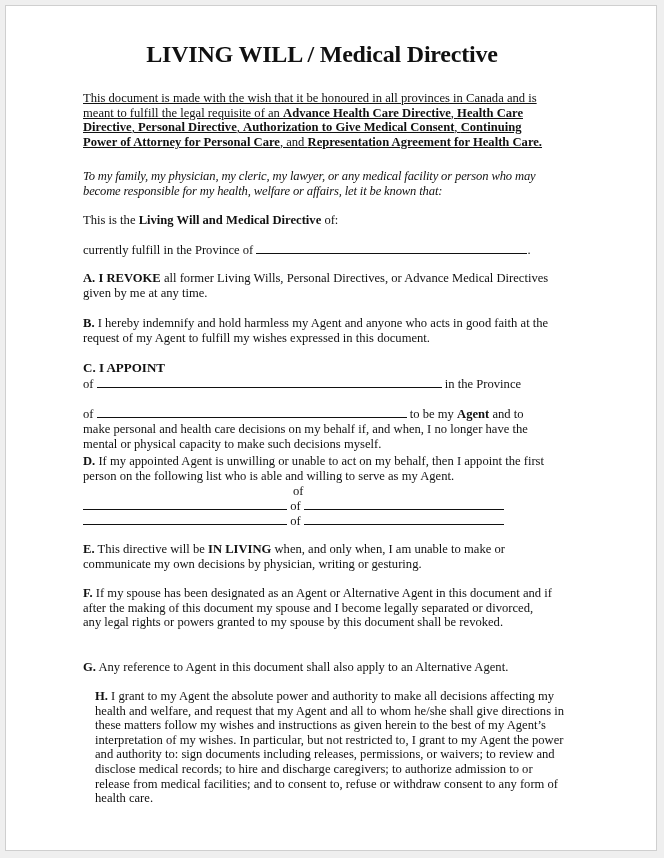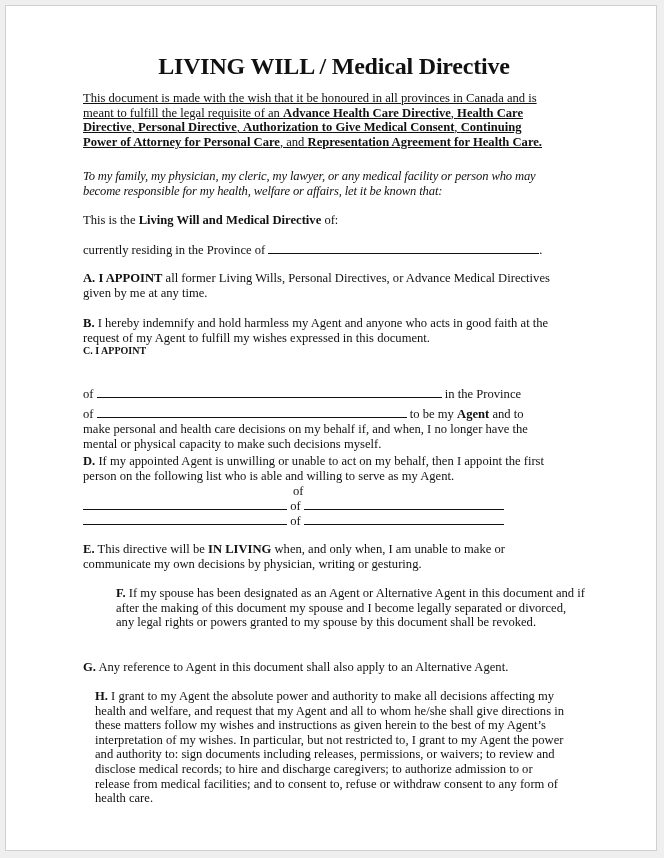--- a/index.html
+++ b/index.html
@@ -13,7 +13,7 @@
   }
   .content { position: absolute; left: 77px; top: 0; width: 470px; font-size: 12.6px; line-height: 14.6px; }
   h1 {
-    position: absolute; left: 0; top: 33px; width: 512px; margin: 12px;
+    position: absolute; left: 0; top: 33px; width: 512px; margin: 0;
     text-align: center; font-size: 24px; font-weight: bold; line-height: 30px; letter-spacing: -0.2px;
   }
   p { margin: 0; position: absolute; left: 0; width: 470px; }

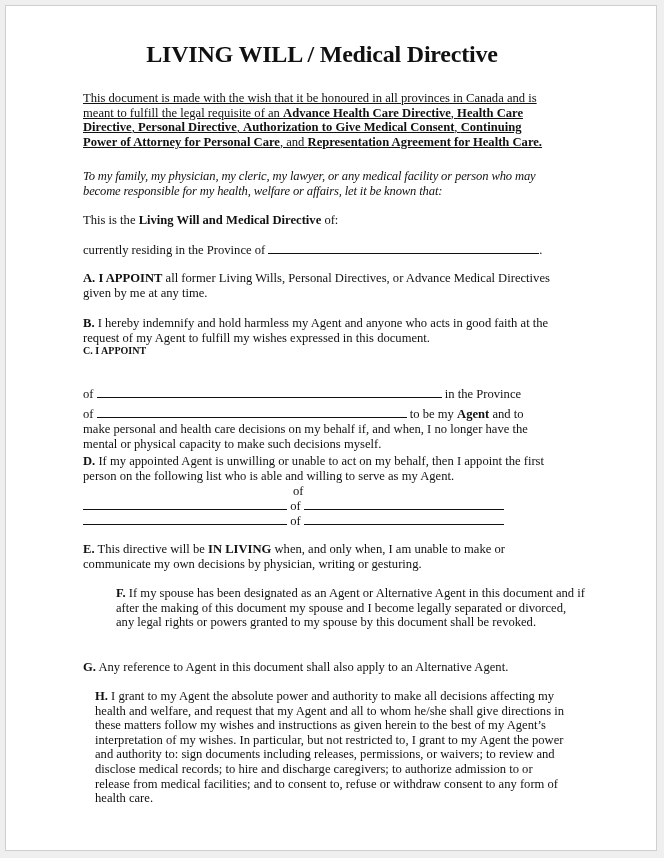--- a/index.html
+++ b/index.html
@@ -40,7 +40,7 @@
     </p>
 
     <p style="top:236px;">
-      <span>currently residing in the Province of </span><span class="u" style="width:271px;"></span><span>.</span>
+      <span>currently fulfill in the Province of </span><span class="u" style="width:271px;"></span><span>.</span>
     </p>
 
     <p style="top:265px;">

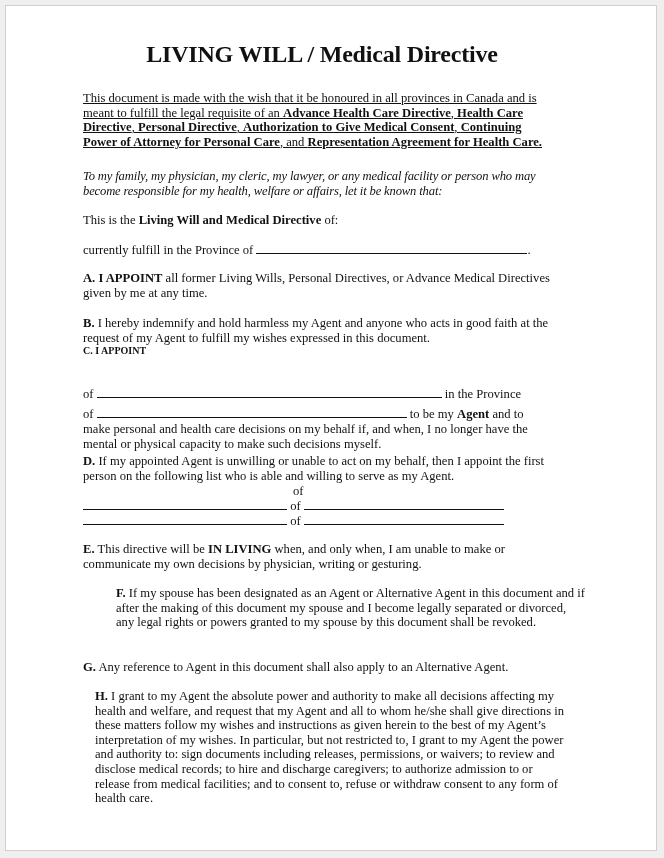--- a/index.html
+++ b/index.html
@@ -44,7 +44,7 @@
     </p>
 
     <p style="top:265px;">
-      <b>A. I APPOINT</b><span> all former Living Wills, Personal Directives, or Advance Medical Directives given by me at any time.</span>
+      <b>A. I REVOKE</b><span> all former Living Wills, Personal Directives, or Advance Medical Directives given by me at any time.</span>
     </p>
 
     <p style="top:310px;">

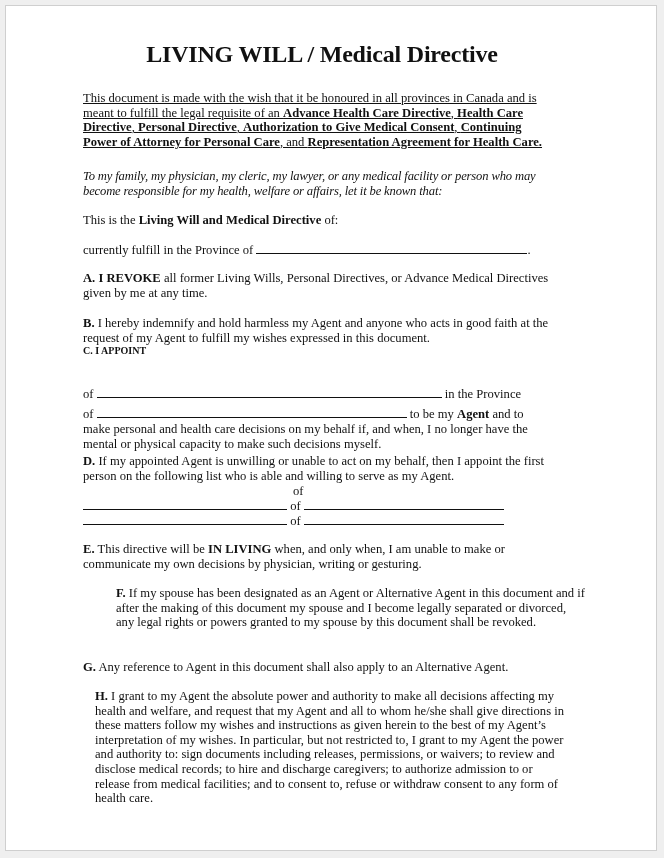--- a/index.html
+++ b/index.html
@@ -52,7 +52,7 @@
     </p>
 
     <div>
-      <b class="line" style="top:338px;font-size:10px;">C. I APPOINT</b>
+      <b class="line" style="top:355px;font-size:13px;">C. I APPOINT</b>
       <div class="line" style="top:380px;">
         <span>of</span>
         <span class="u" style="width:345px;"></span>

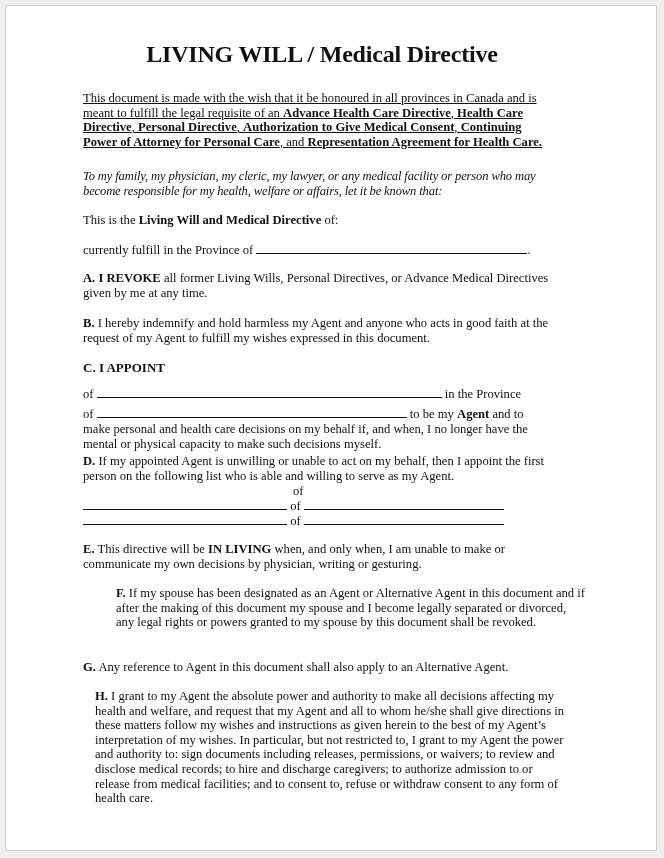--- a/index.html
+++ b/index.html
@@ -53,7 +53,7 @@
 
     <div>
       <b class="line" style="top:355px;font-size:13px;">C. I APPOINT</b>
-      <div class="line" style="top:380px;">
+      <div class="line" style="top:370px;">
         <span>of</span>
         <span class="u" style="width:345px;"></span>
         <span>in the Province</span>

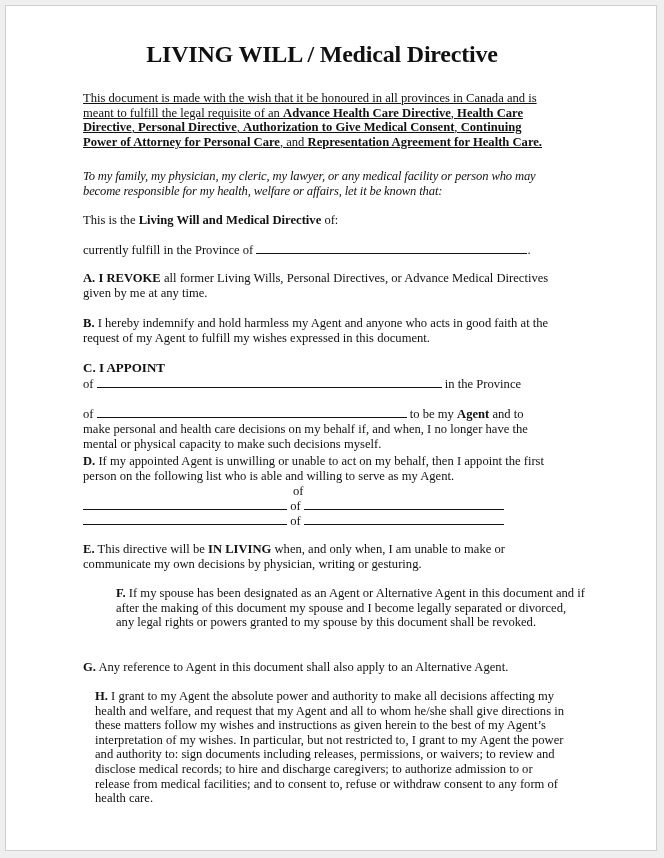--- a/index.html
+++ b/index.html
@@ -89,7 +89,7 @@
       <b>E.</b><span> This directive will be </span><b>IN LIVING</b><span> when, and only when, I am unable to make or communicate my own decisions by physician, writing or gesturing.</span>
     </p>
 
-    <p style="top:580px;margin-left:33px;">
+    <p style="top:580px;">
       <b>F.</b><span> If my spouse has been designated as an Agent or Alternative Agent in this document and if after the making of this document my spouse and I become legally separated or divorced, any legal rights or powers granted to my spouse by this document shall be revoked.</span>
     </p>
 

